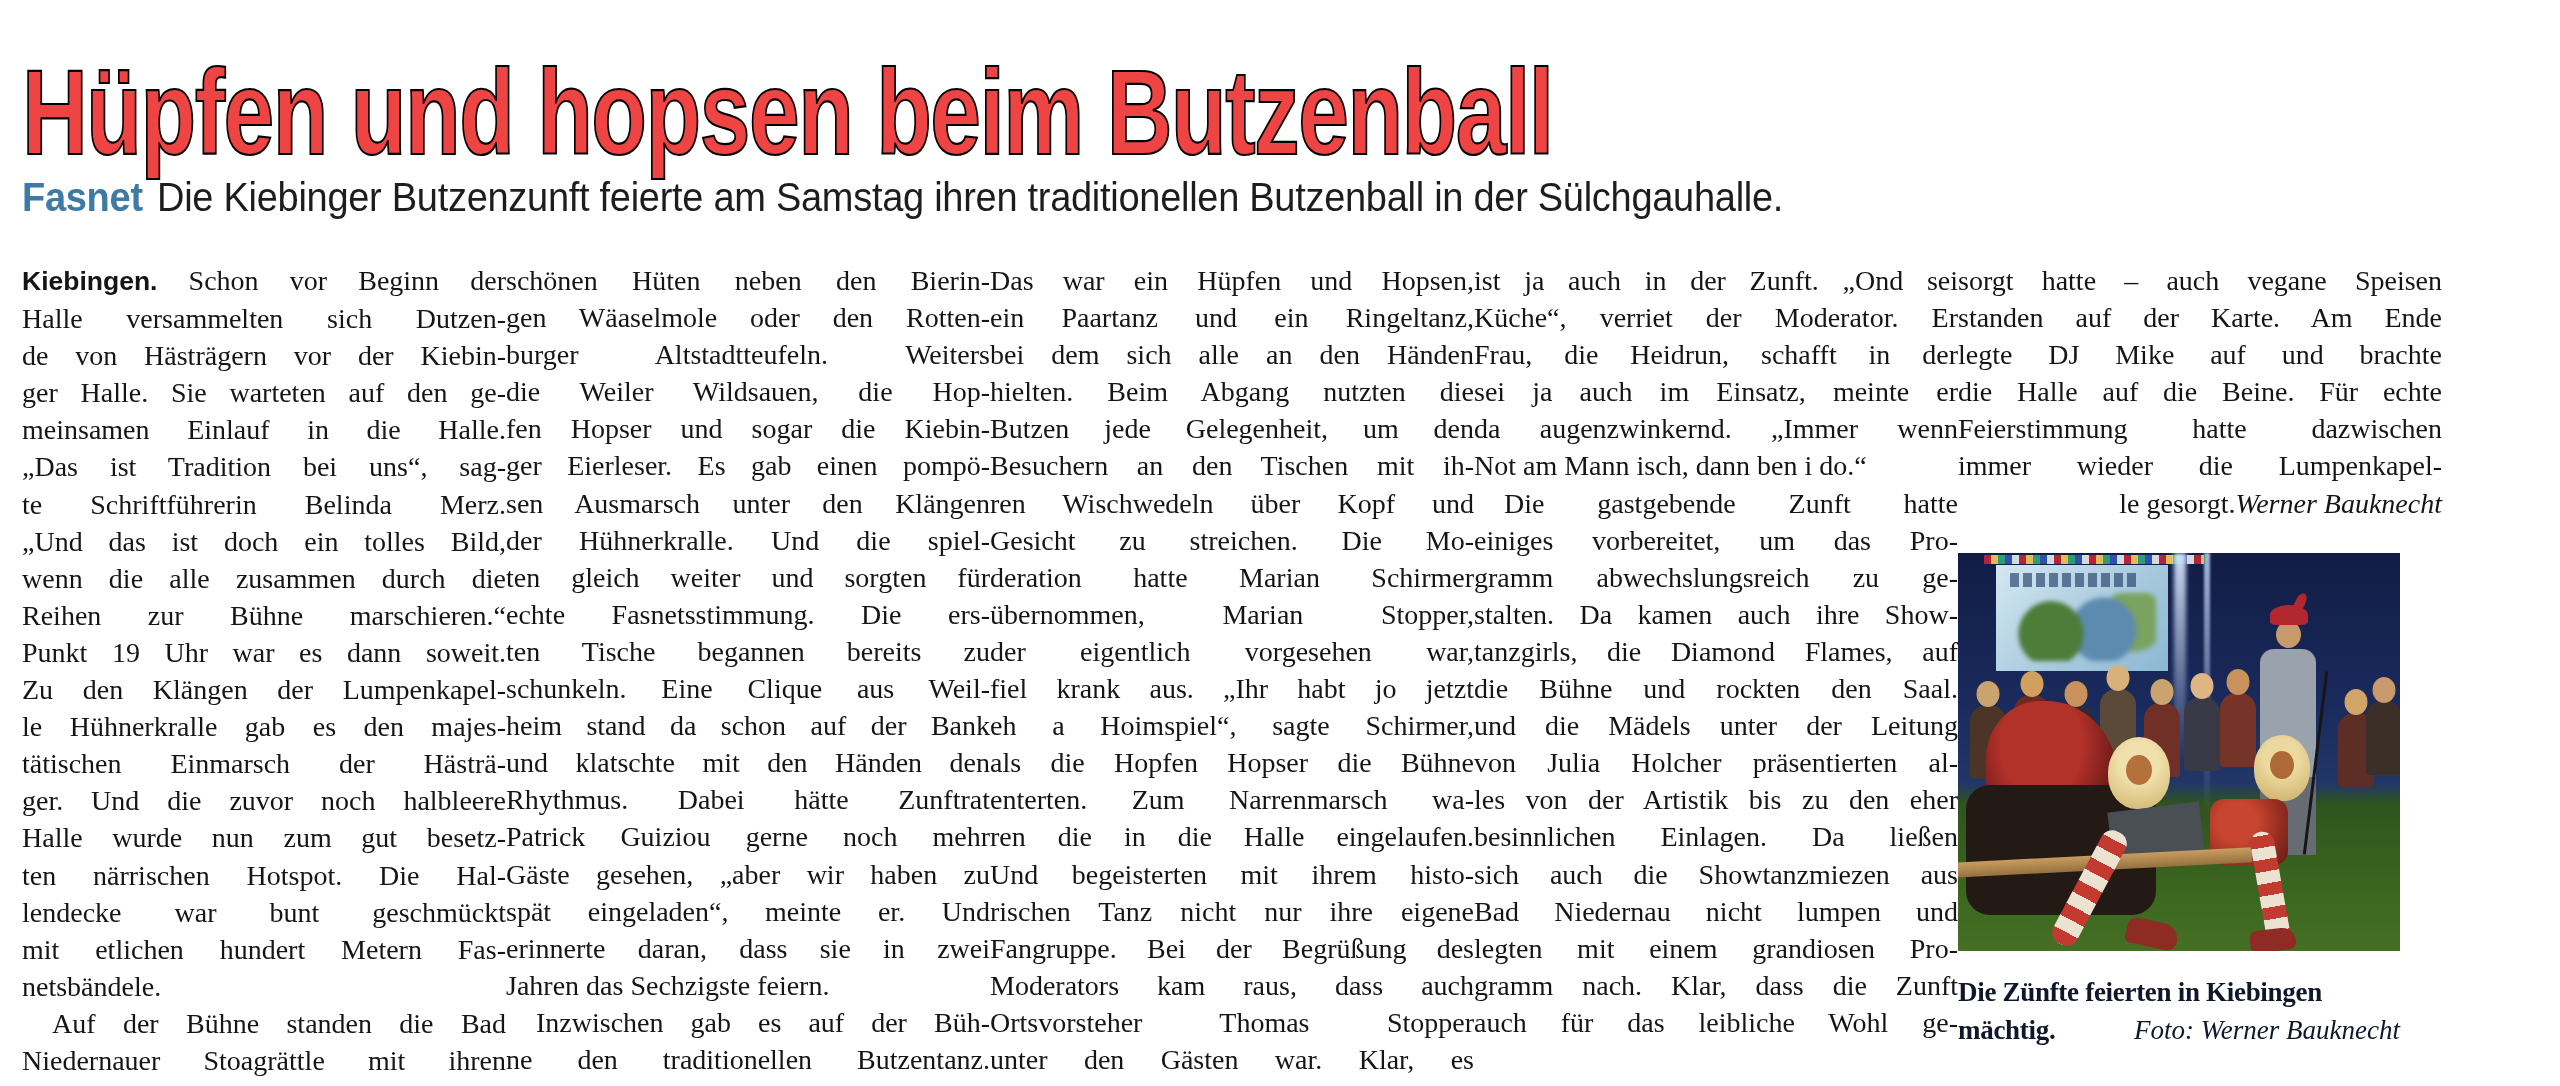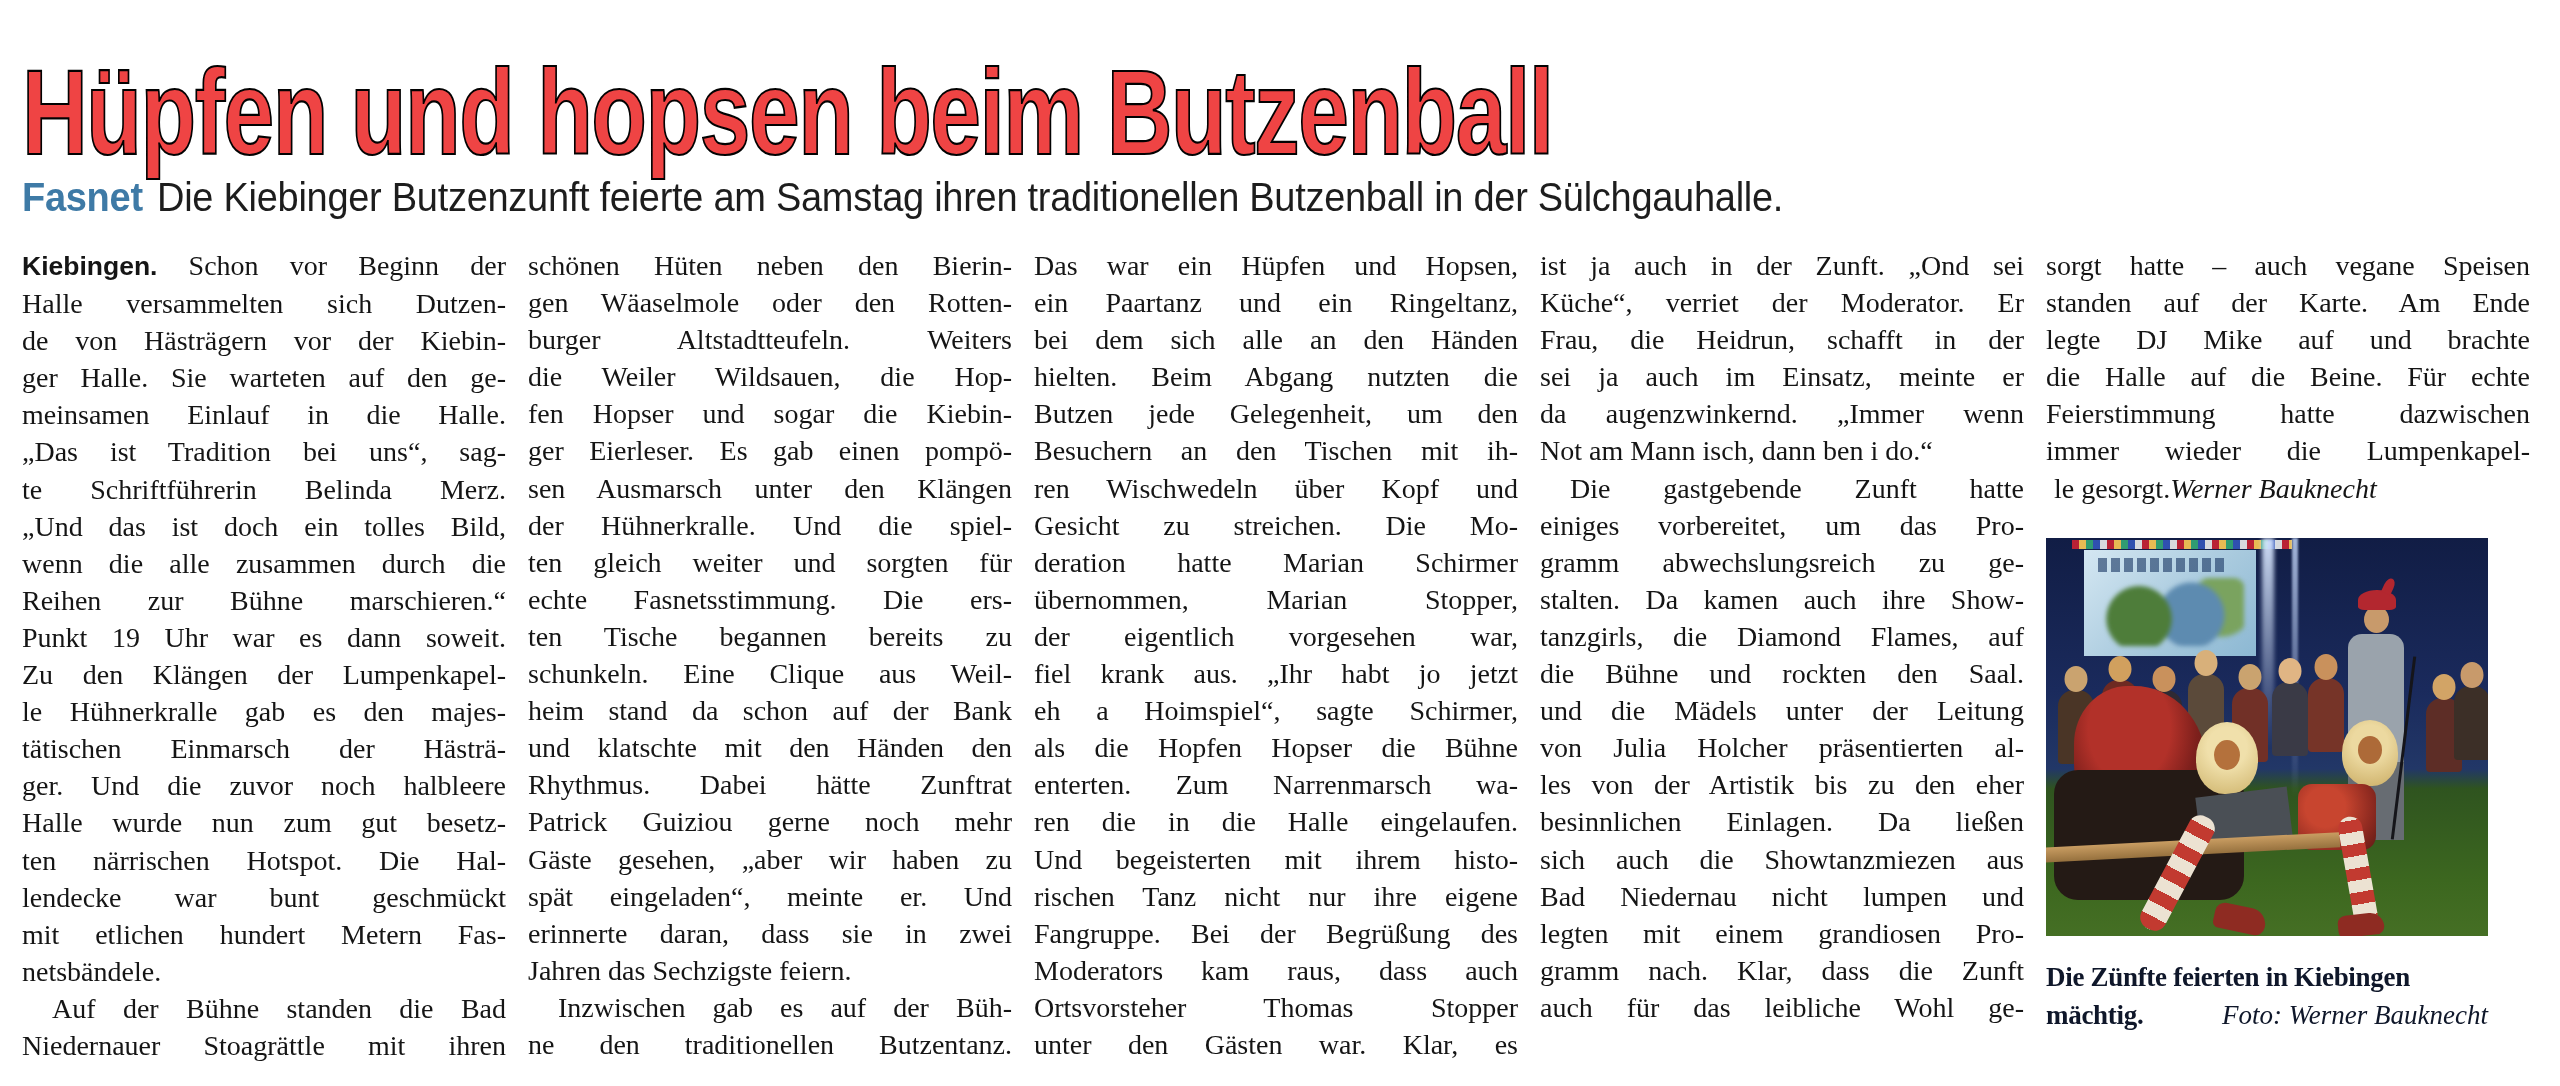--- a/index.html
+++ b/index.html
@@ -20,7 +20,7 @@
   .kicker{color:#3e7aa6;font-weight:700;margin-right:15px;}
 
   
-  .cols{position:absolute;left:22px;top:247px;display:flex;gap:22px;}
+  .cols{position:absolute;left:22px;top:262px;display:flex;}
   .col{width:484px;font-family:"Liberation Serif",serif;font-size:28px;
        line-height:37.1px;color:#151515;}
   .bline{text-align:justify;text-align-last:justify;-moz-text-align-last:justify;}

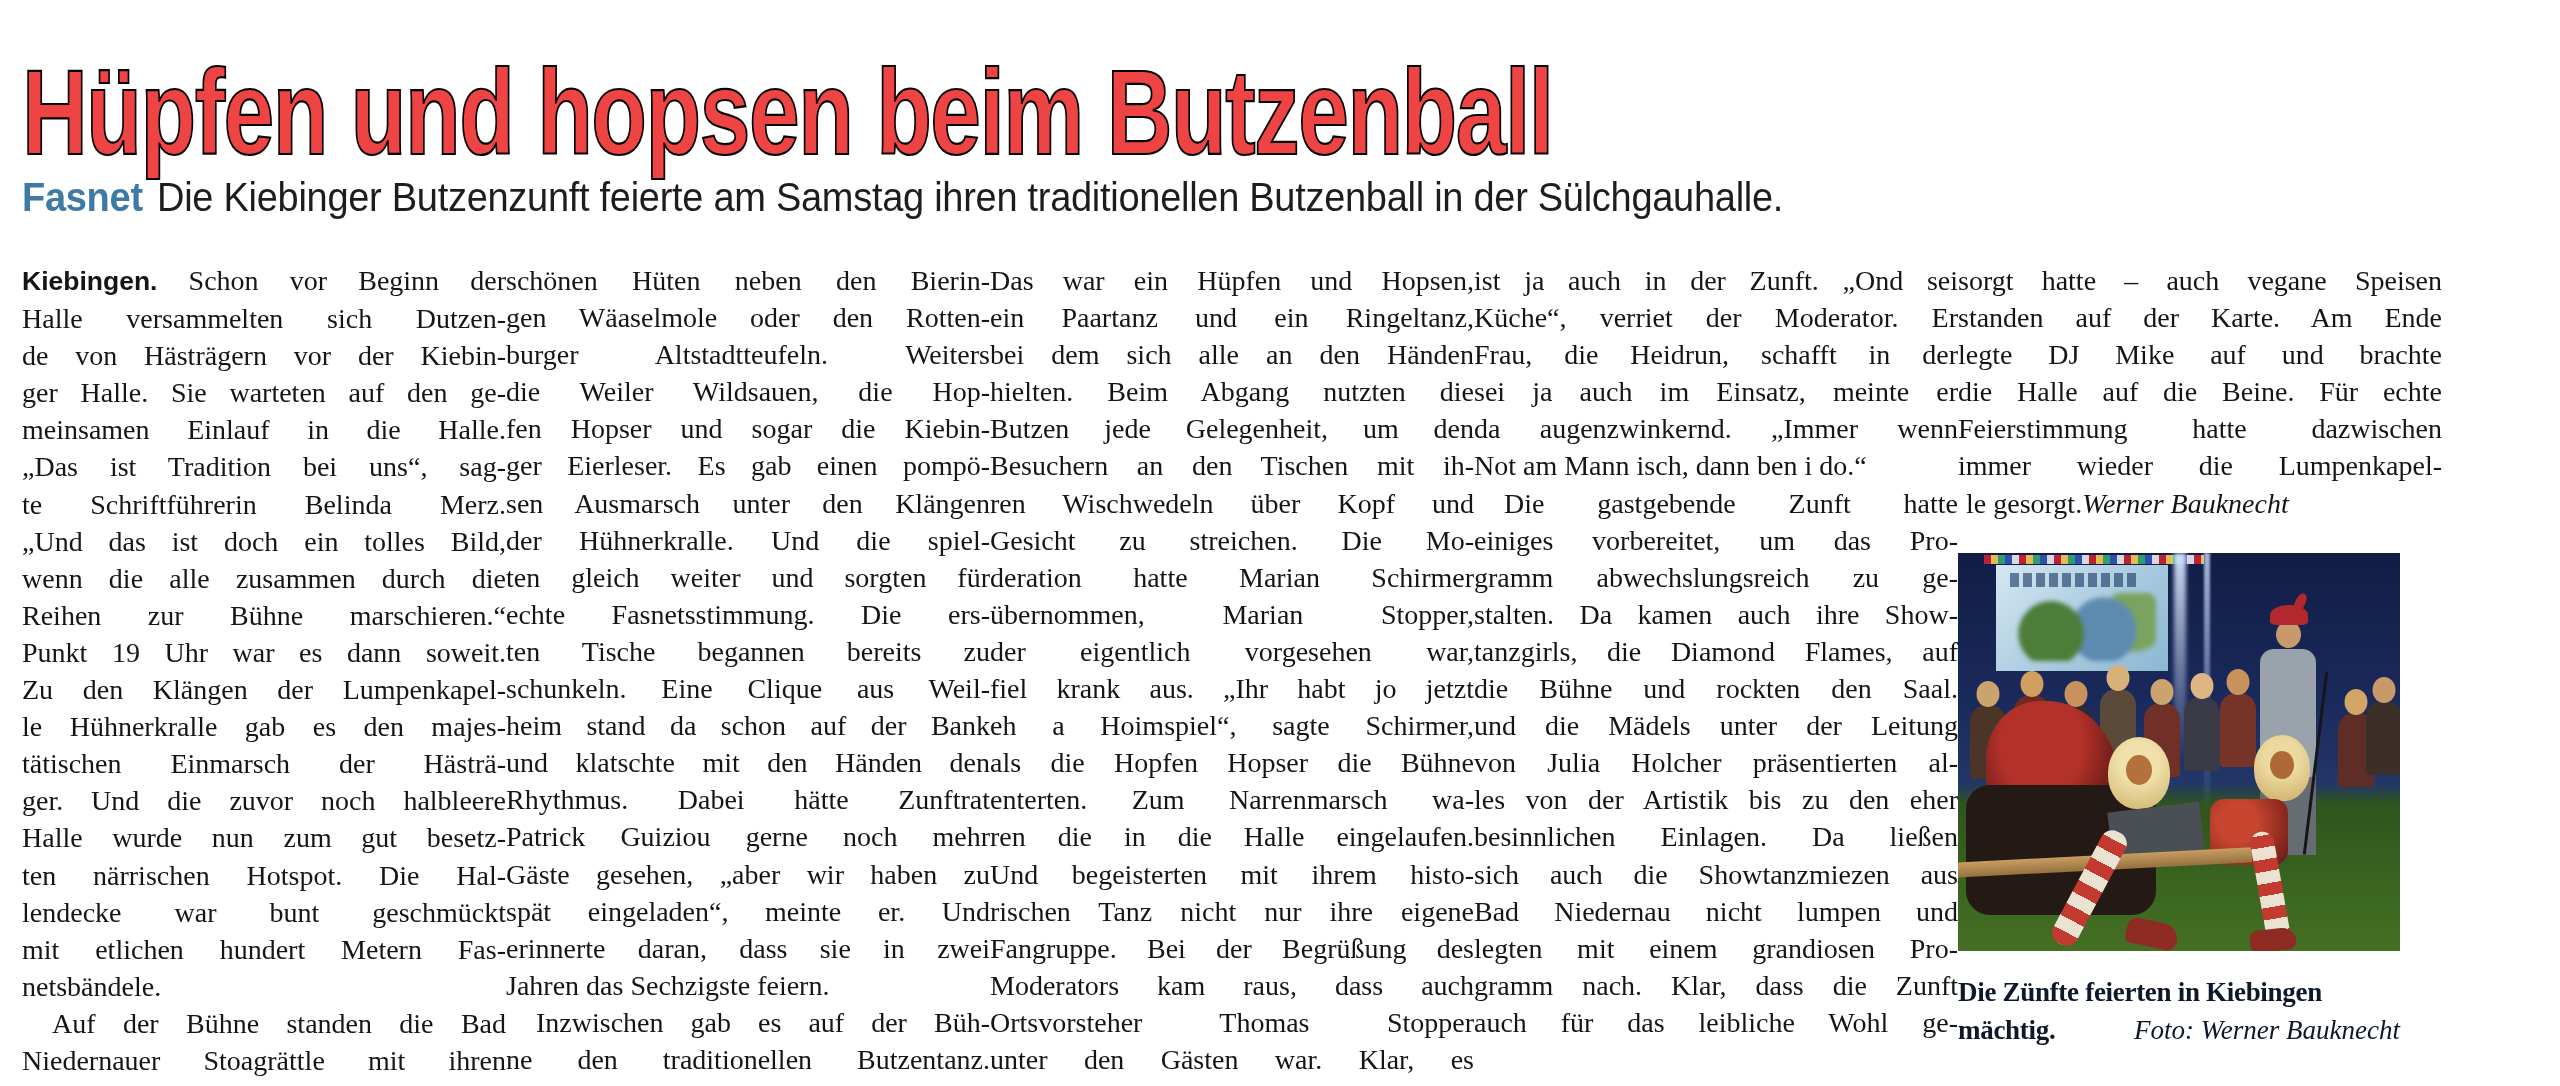--- a/index.html
+++ b/index.html
@@ -27,7 +27,7 @@
   .bline.pend{text-align-last:left;-moz-text-align-last:left;}
   .bline.in{padding-left:30px;}
   .lead{font-family:"Liberation Sans",sans-serif;font-weight:700;font-size:26.5px;}
-  .by-line{display:flex;justify-content:flex-start;align-items:baseline;margin-left:8px;}
+  .by-line{display:flex;justify-content:flex-end;align-items:baseline;}
   .by-line em{}
 
   

